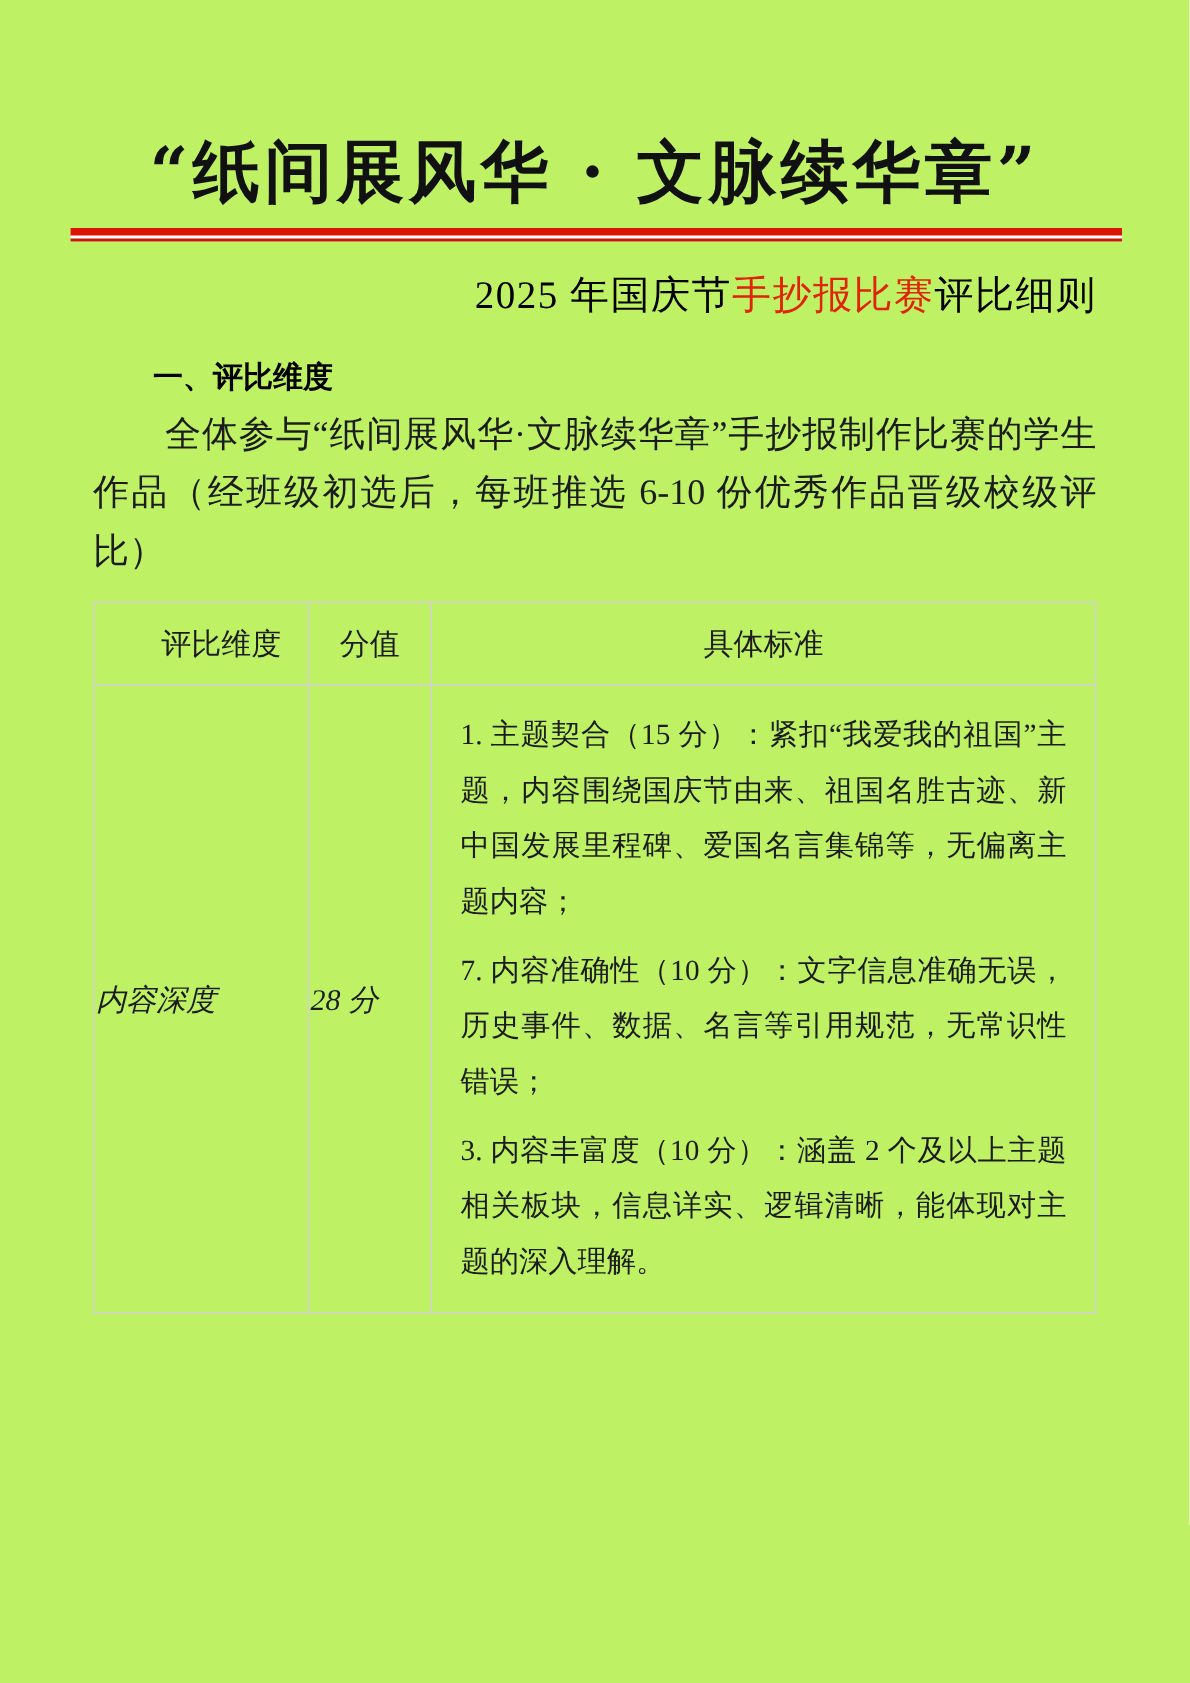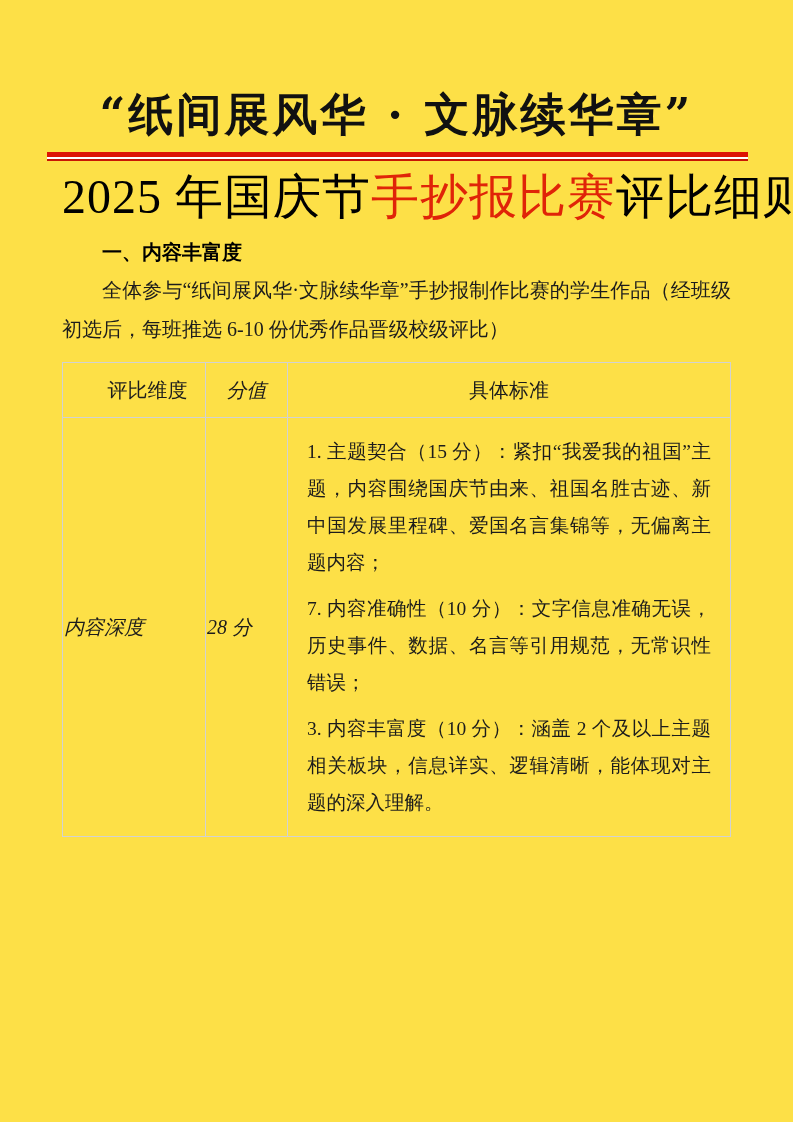--- a/index.html
+++ b/index.html
@@ -8,7 +8,7 @@
     width: 793px;
     height: 1122px;
     margin: 0 auto;
-    background: #fde047;
+    background: #bef264;
     box-sizing: border-box;
     padding: 0 62px;
     overflow: hidden;

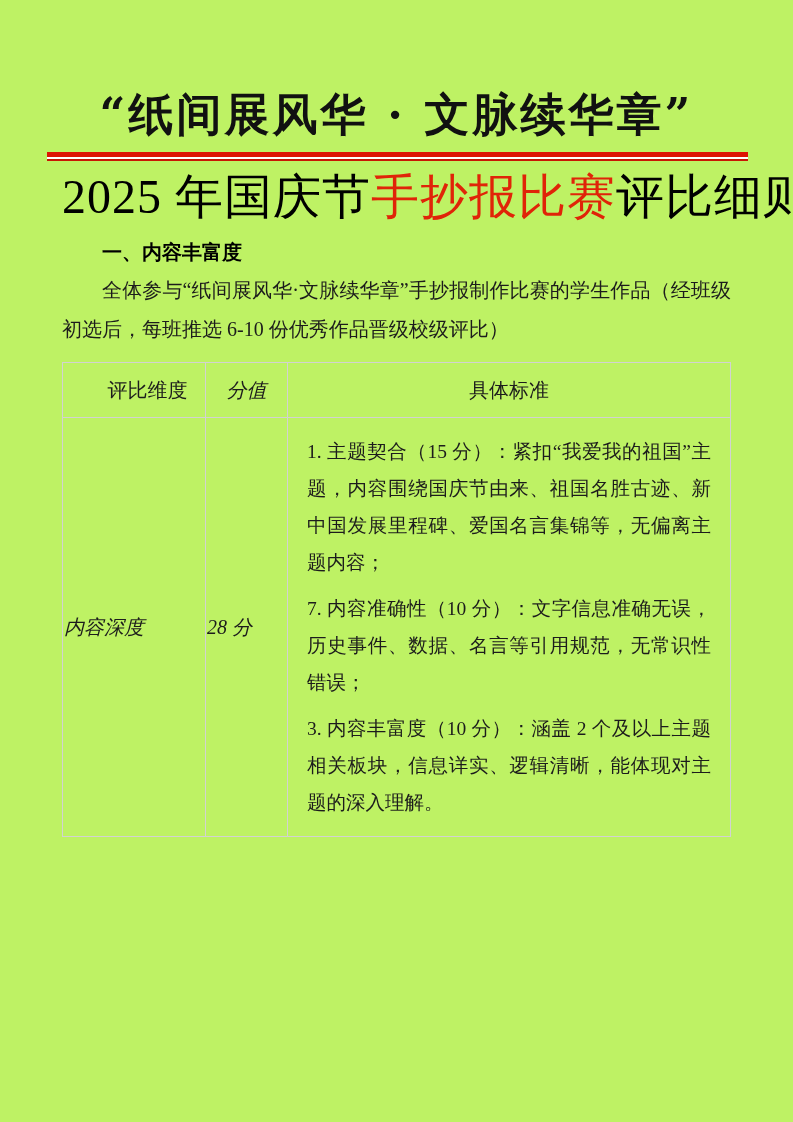--- a/index.html
+++ b/index.html
@@ -36,10 +36,10 @@
   }
   .title-main {
     margin: 12px 0 0 0;
-    text-align: center;
+    text-align: right;
     font-family: "Liberation Serif", serif;
     font-weight: normal;
-    font-size: 48px;
+    font-size: 26px;
     line-height: 48px;
     letter-spacing: 1px;
     color: #000000;

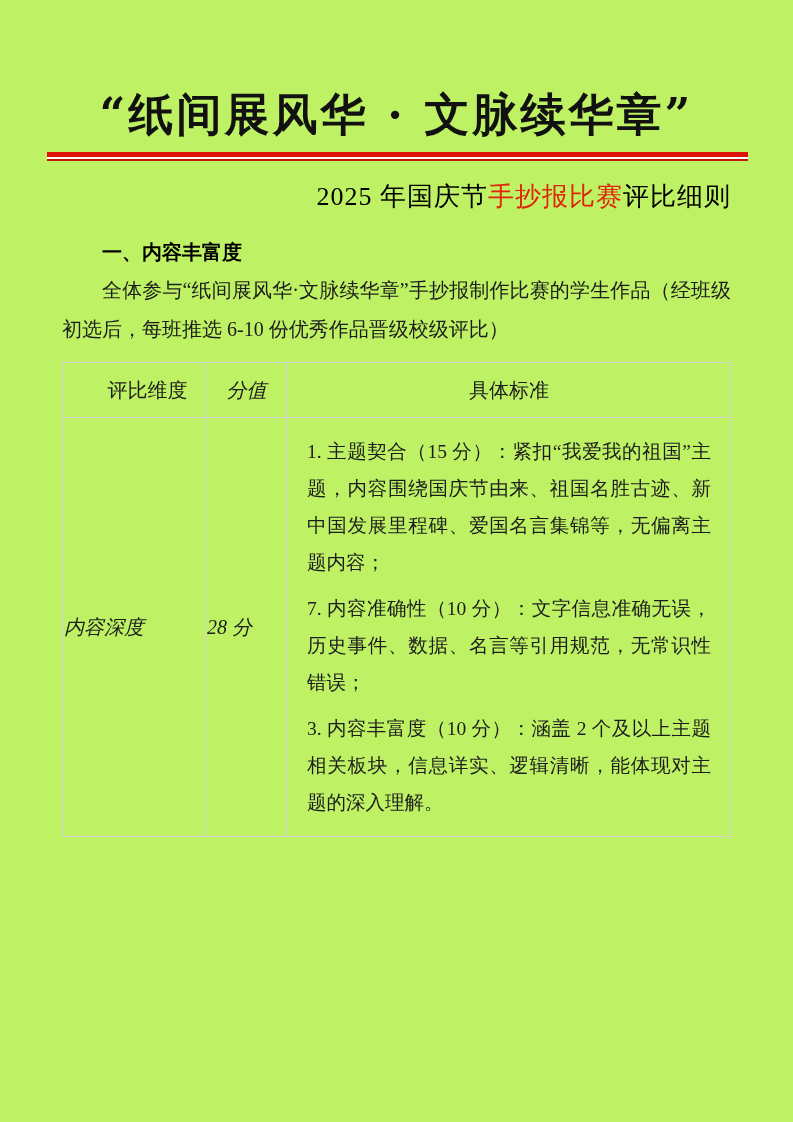--- a/index.html
+++ b/index.html
@@ -109,7 +109,7 @@
 
   <h2 class="title-main"><span>2025 年国庆节</span><span class="hl">手抄报比赛</span><span>评比细则</span></h2>
 
-  <h3 class="sec-heading">一、内容丰富度</h3>
+  <h3 class="sec-heading">一、评比维度</h3>
   <p class="body-para">全体参与“纸间展风华·文脉续华章”手抄报制作比赛的学生作品（经班级初选后，每班推选 6-10 份优秀作品晋级校级评比）</p>
 
 

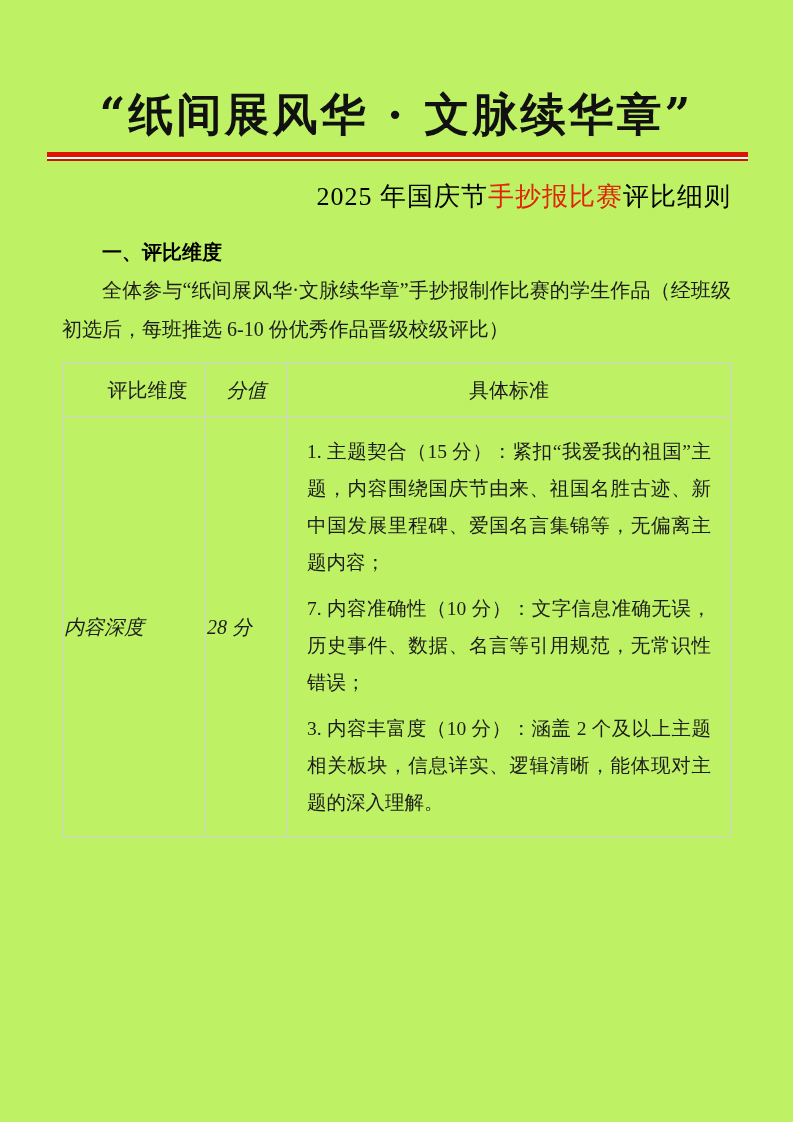--- a/index.html
+++ b/index.html
@@ -57,7 +57,7 @@
   }
   .body-para {
     margin: 5px 0 0 0;
-    font-size: 20px;
+    font-size: 24px;
     line-height: 39px;
     text-indent: 2em;
     text-align: justify;

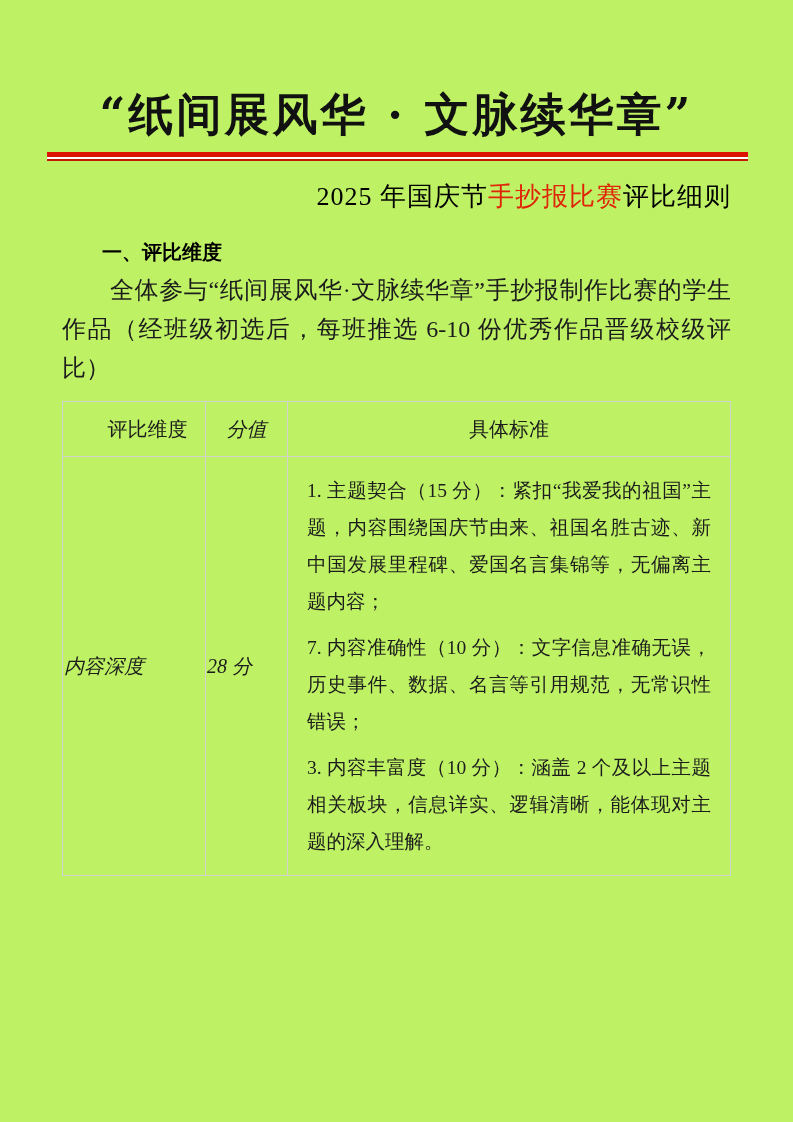--- a/index.html
+++ b/index.html
@@ -81,7 +81,7 @@
     vertical-align: middle;
   }
   .col-dim   { width: 113px; padding-left: 28px; }
-  .col-score { width: 79px; font-style: italic;  }
+  .col-score { width: 79px;  }
   .cell-center {
     text-align: left;
     vertical-align: middle;

